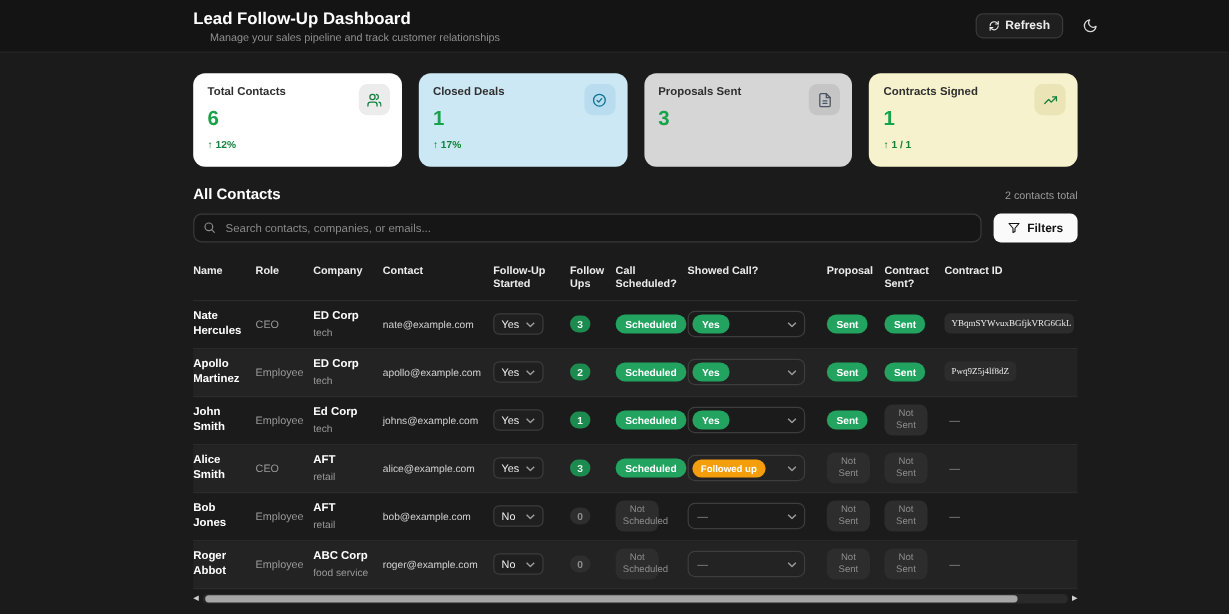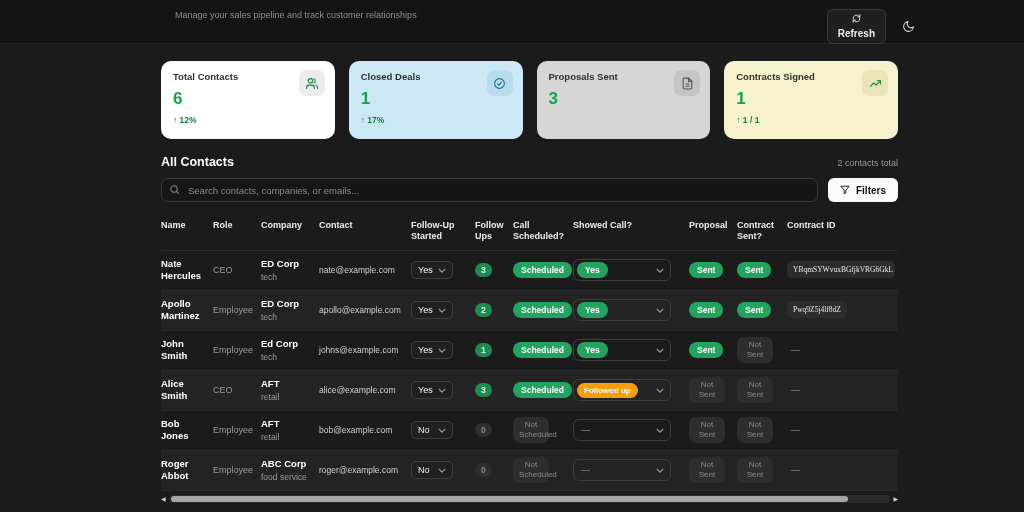--- a/index.html
+++ b/index.html
@@ -65,6 +65,7 @@
 <body>
 
 <div class="topbar">
+  <div class="page-title">Lead Follow-Up Dashboard</div>
   <div class="page-subtitle">Manage your sales pipeline and track customer relationships</div>
   <div class="topbar-actions">
     <button class="refresh-btn">

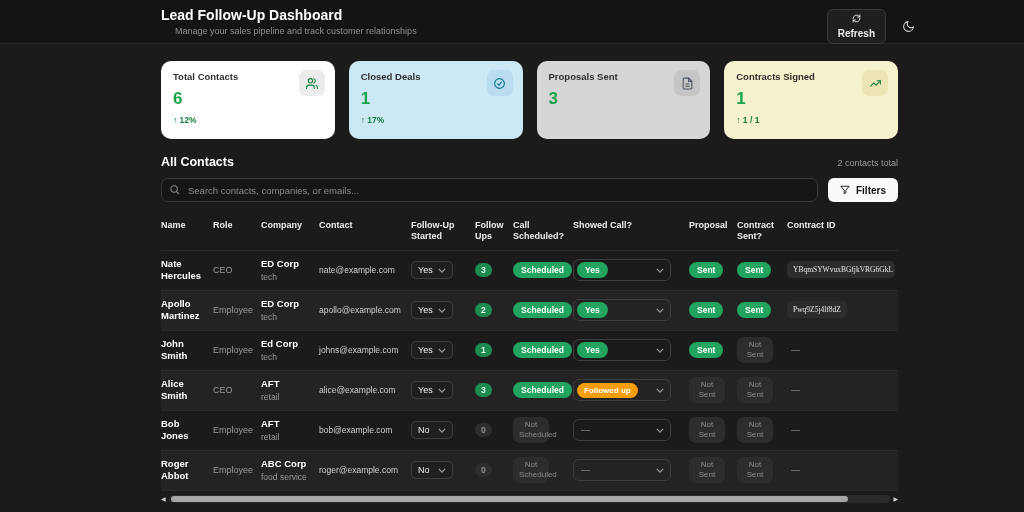--- a/index.html
+++ b/index.html
@@ -14,7 +14,7 @@
   .page-title { font-size:14px; font-weight:700; color:#fff; }
   .page-subtitle { font-size:9px; color:#8f8f8f; margin-top:3px;padding-left:14px; }
   .topbar-actions { position:absolute; right:104px; top:9px; display:flex; align-items:center; gap:10px; }
-  .refresh-btn { display:flex; align-items:center; gap:5px; background:#1f1f1f; border:1px solid #3a3a3a; color:#ececec; font-size:10px; font-weight:600; padding:4px 10px; border-radius:6px; cursor:pointer; font-family:inherit;flex-direction:column; }
+  .refresh-btn { display:flex; align-items:center; gap:5px; background:#1f1f1f; border:1px solid #3a3a3a; color:#ececec; font-size:10px; font-weight:600; padding:4px 10px; border-radius:6px; cursor:pointer; font-family:inherit; }
   .theme-btn { width:24px; height:24px; border-radius:50%; background:transparent; border:none; color:#d8d8d8; display:flex; align-items:center; justify-content:center; cursor:pointer; }
   
   .cards { display:grid; grid-template-columns:repeat(4,1fr); gap:14px; width:737px; margin:17px 0 0 161px; }

